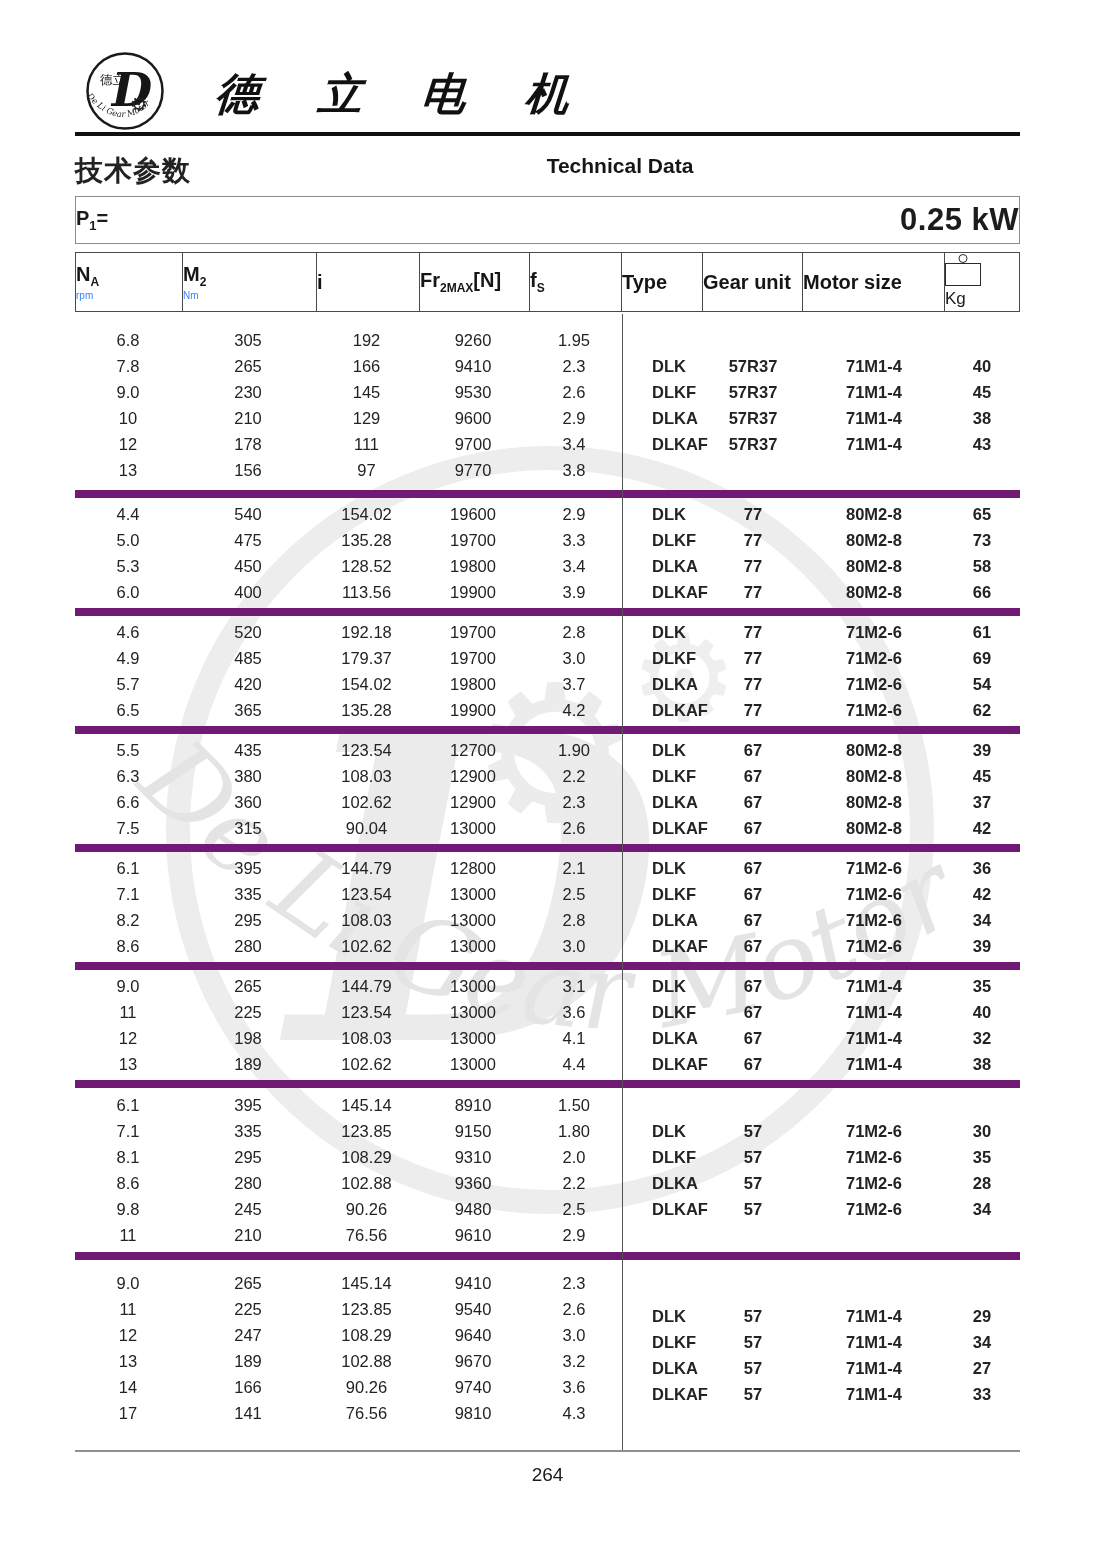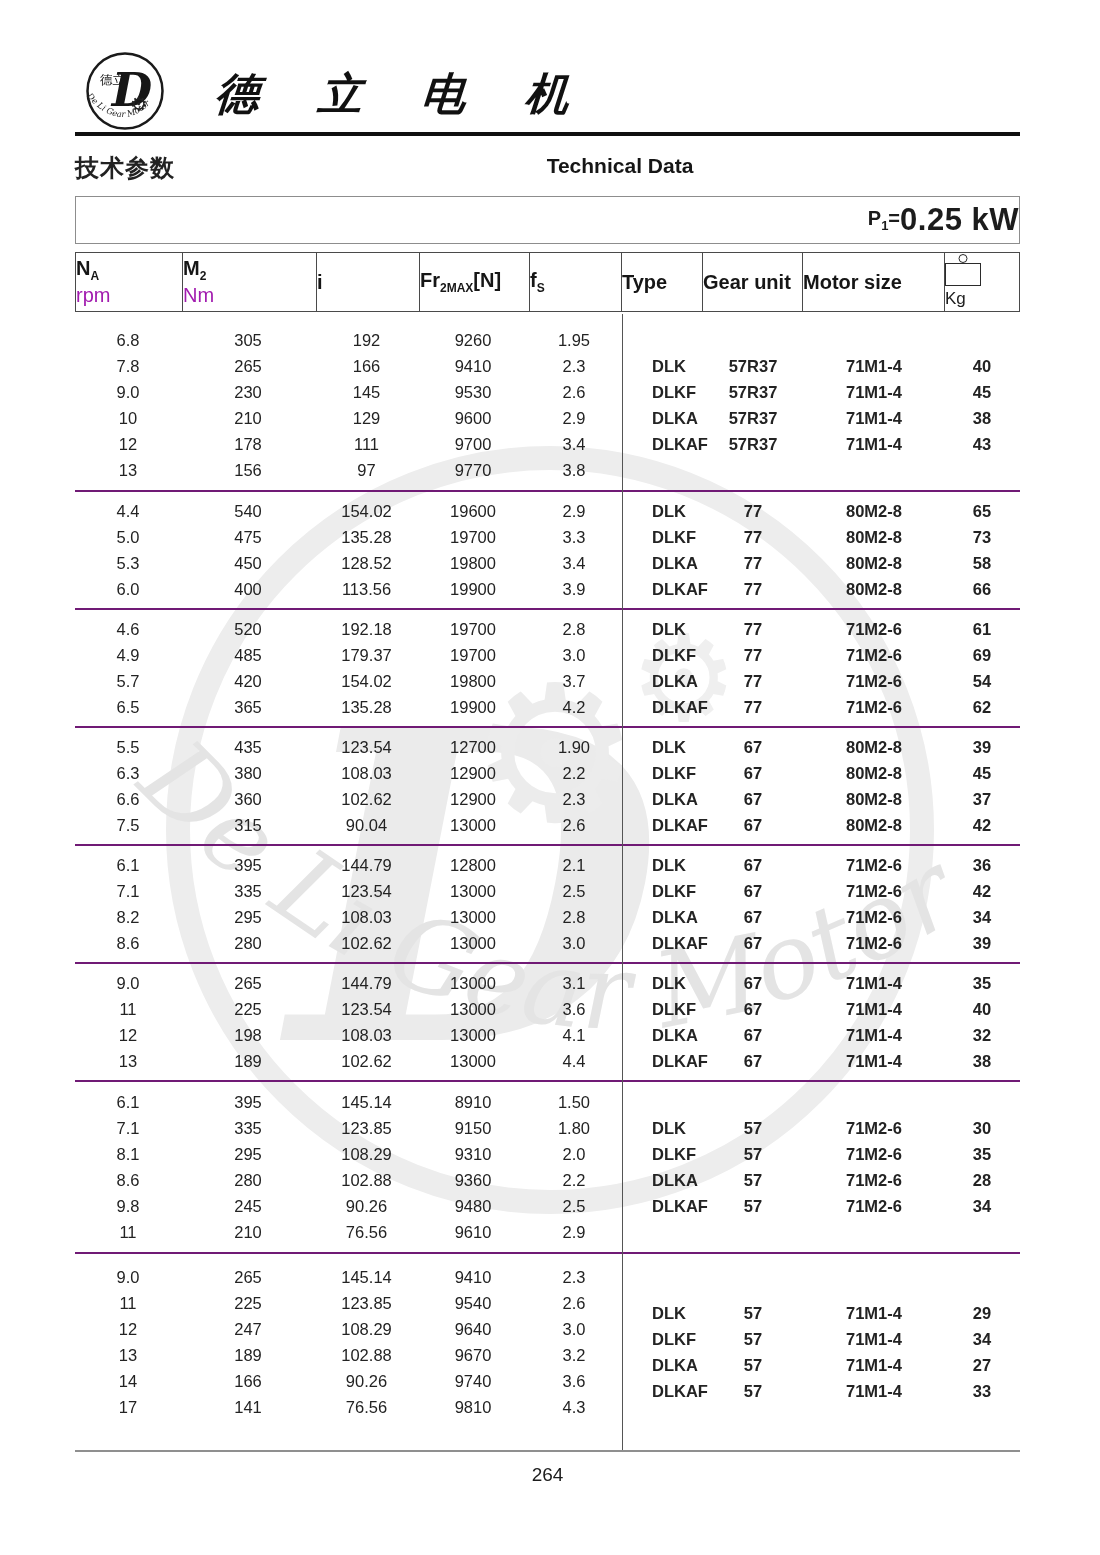--- a/index.html
+++ b/index.html
@@ -22,7 +22,7 @@
   .brand-rule { width:945px; height:4px; background:#101010; margin-top:2px; }
 
   .section-row { position:relative; margin-top:16px; height:32px; }
-  .title-zh { font-size:24px; font-weight:bold; color:#222; letter-spacing:1px; }
+  .title-zh { font-size:28px; font-weight:bold; color:#222; letter-spacing:1px; }
   .title-en { position:absolute; top:2px; left:0; right:0; text-align:center; padding-left:225px;
               font-size:21px; font-weight:bold; color:#161616; }
 

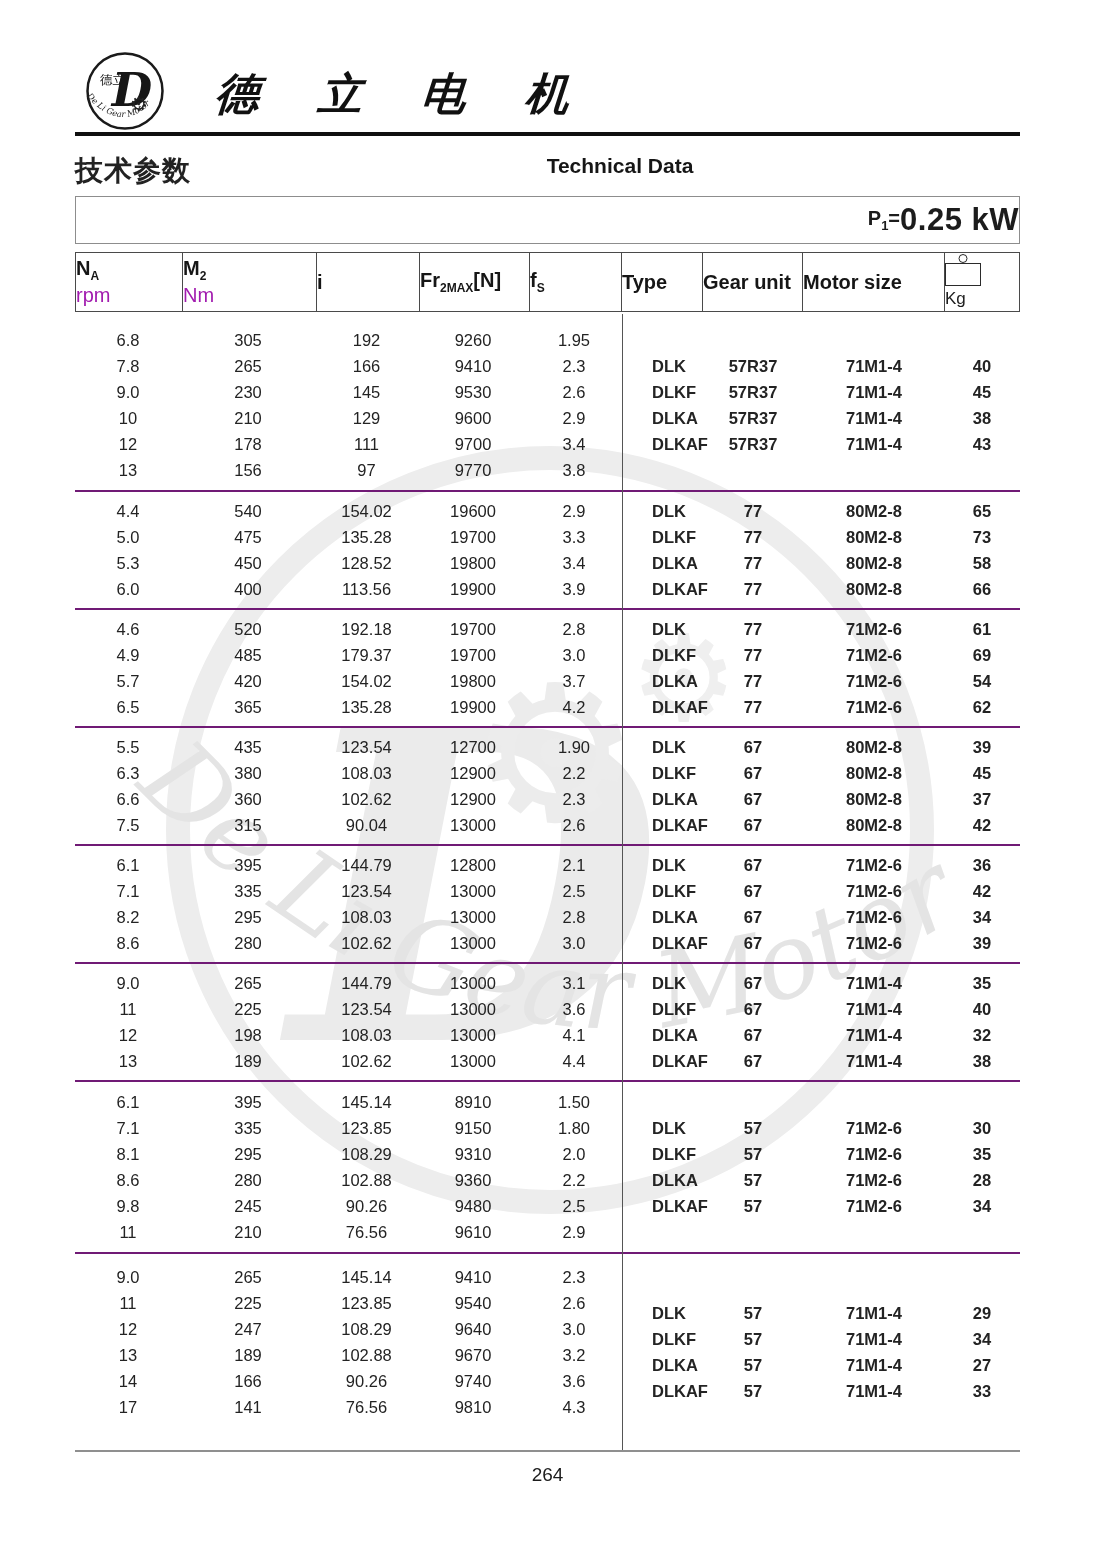--- a/index.html
+++ b/index.html
@@ -27,7 +27,7 @@
               font-size:21px; font-weight:bold; color:#161616; }
 
   .power-box { margin-top:12px; width:945px; height:48px; border:1.5px solid #8d8d8d;
-               display:flex; align-items:center; justify-content:flex-end; }
+               display:flex; align-items:center; justify-content:space-between; }
   .power-sym { font-size:20px; font-weight:bold; }
   .power-sym sub { font-size:13px; font-weight:bold; }
   .power-val { font-size:31px; font-weight:bold; letter-spacing:0.5px; }

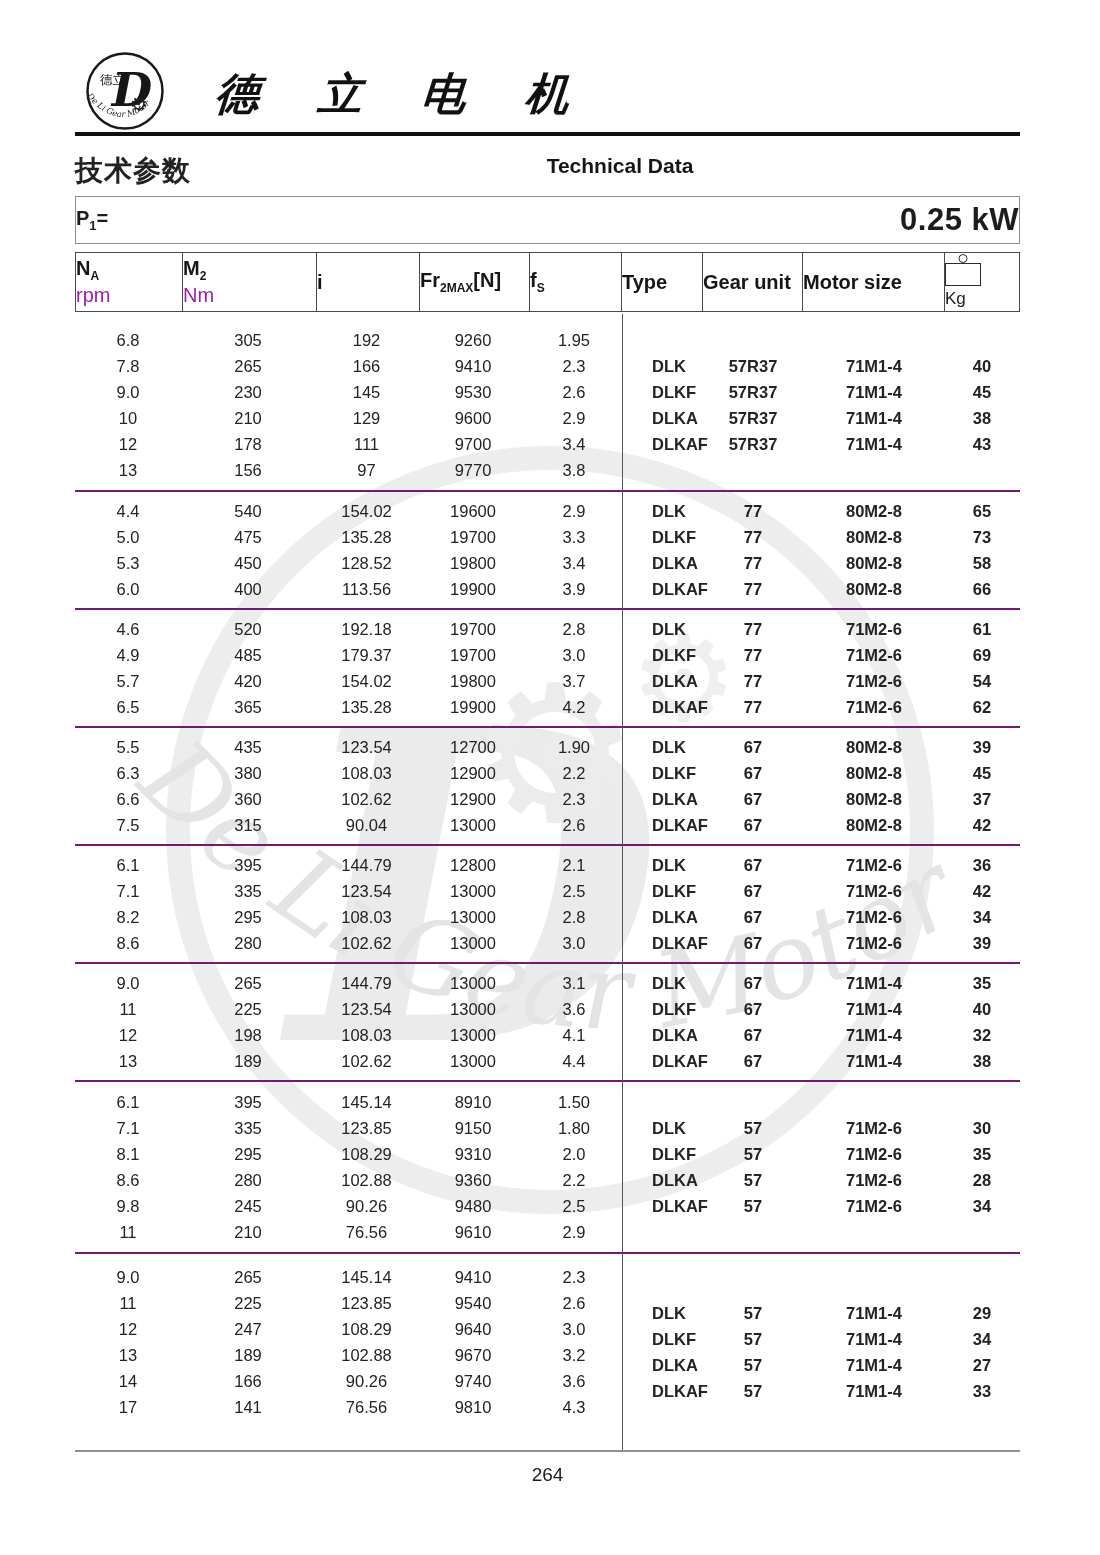--- a/index.html
+++ b/index.html
@@ -40,7 +40,7 @@
   .th:first-child { border-left:none; }
   .th-main { font-size:20px; font-weight:bold; color:#161616; }
   .th-main sub { font-size:12px; font-weight:bold; }
-  .th-unit { font-size:20px; color:#a21caf; }
+  .th-unit { font-size:10px; color:#3b82f6; }
   .weight-icon { position:relative; width:36px; height:23px; border:1.8px solid #2b2b2b;
                  margin-bottom:3px; margin-top:8px; background:#fff; }
   .weight-icon::before { content:''; position:absolute; top:-10px; left:50%; transform:translateX(-50%);

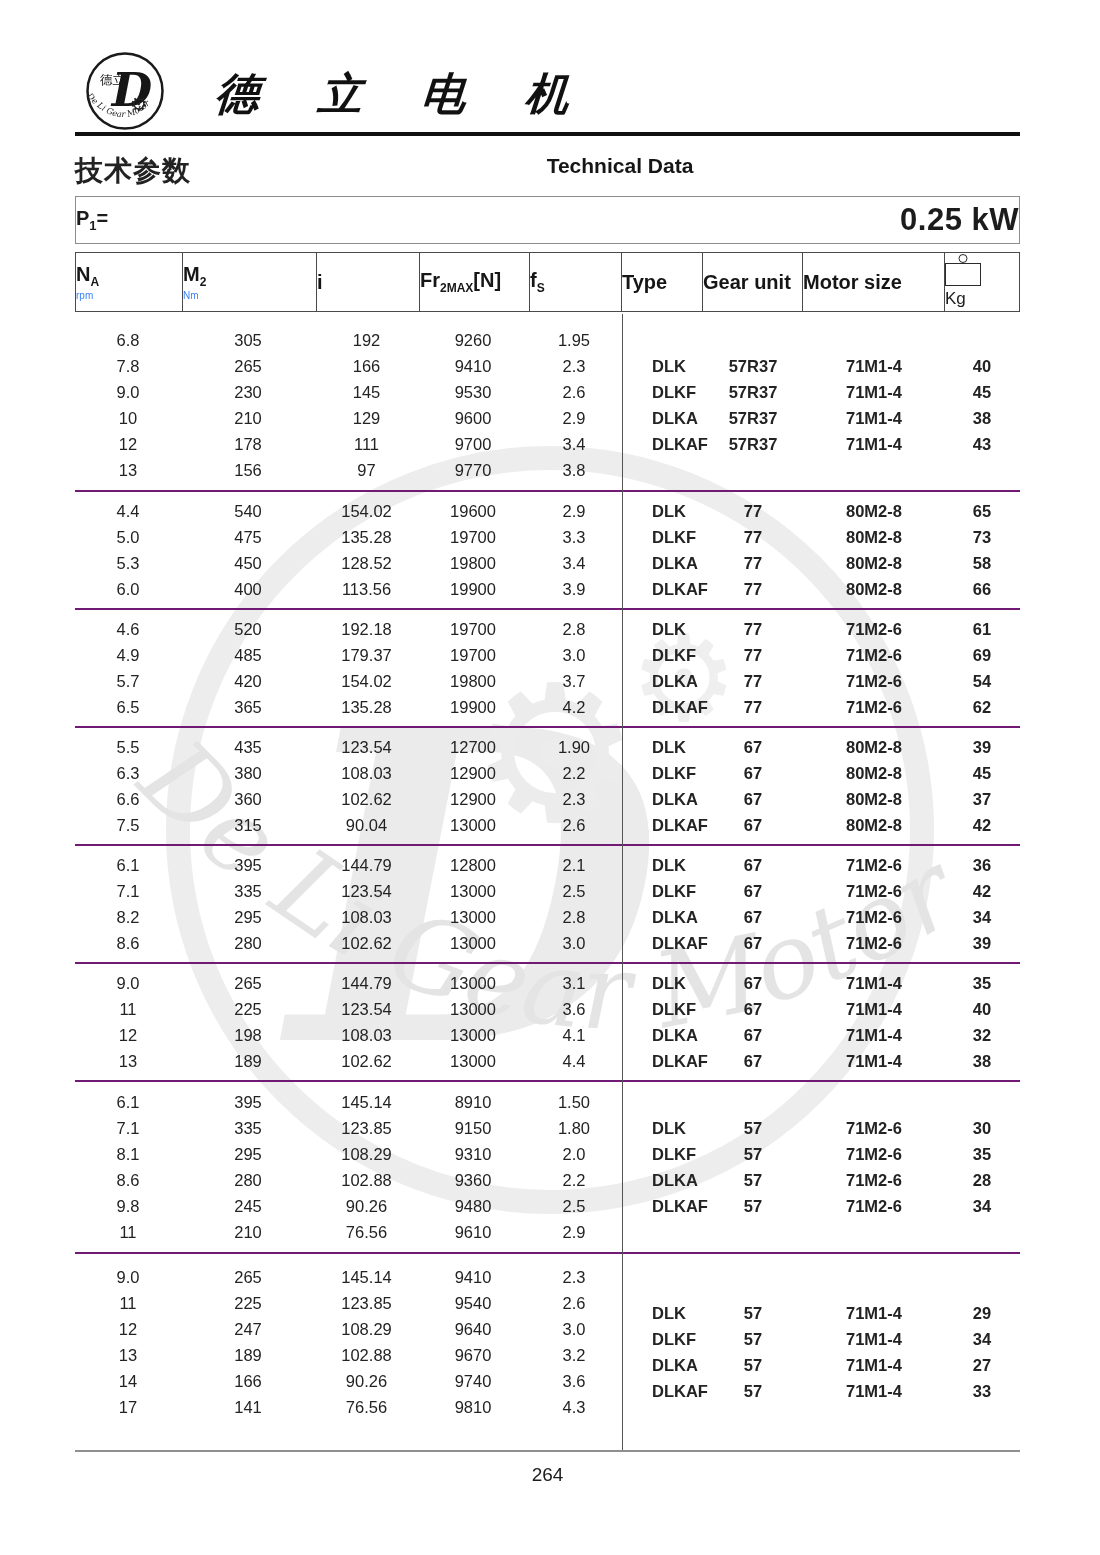--- a/index.html
+++ b/index.html
@@ -50,7 +50,7 @@
   
   .tbody { position:relative; margin-top:8px; width:945px; border-bottom:2.2px solid #8f8f8f; }
   .tbody::after { content:''; position:absolute; left:547px; top:-6px; bottom:0; width:1.2px; background:#555; }
-  .block { display:flex; border-top:2px solid #701a75; }
+  .block { display:flex; border-top:8px solid #701a75; }
   .block:first-child { border-top:none; }
   .block-left  { width:547px; display:flex; flex-direction:column; justify-content:center; }
   .block-right { width:398px; display:flex; flex-direction:column; justify-content:center;font-weight:bold; }

